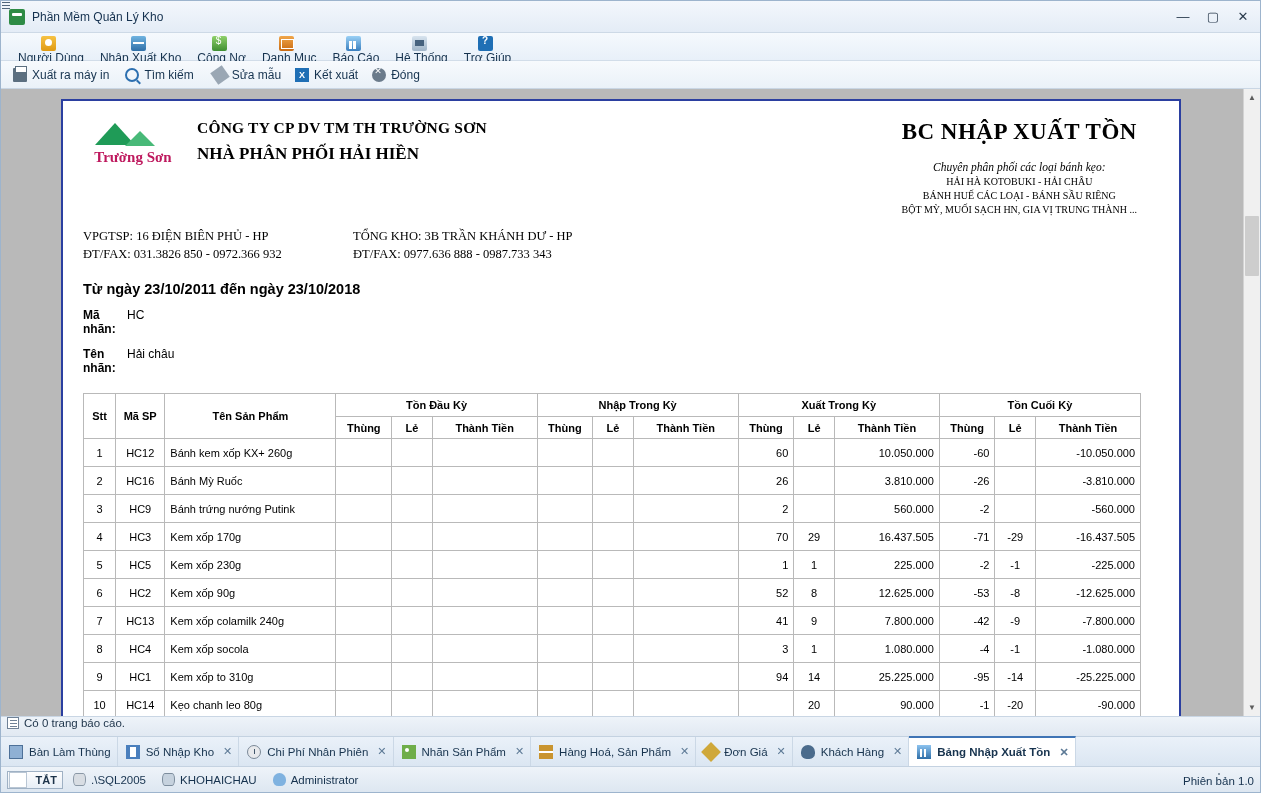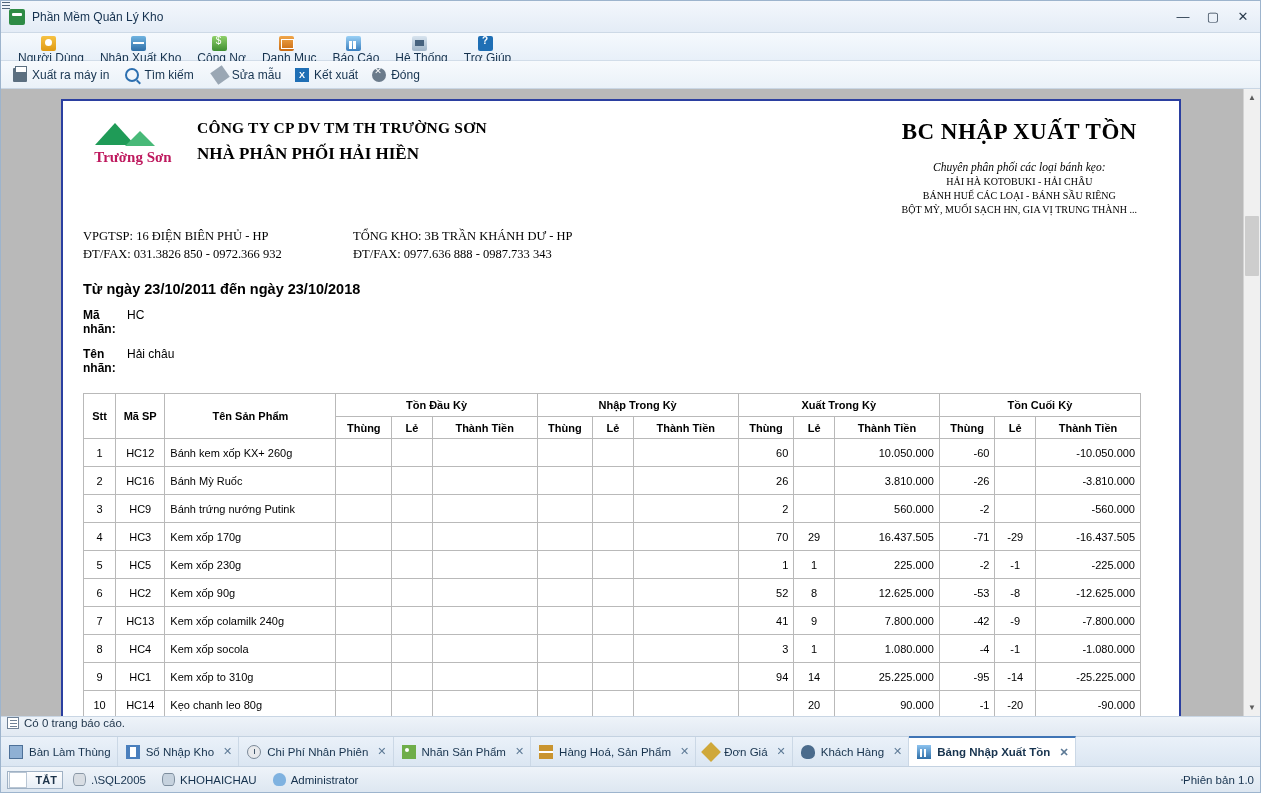--- a/index.html
+++ b/index.html
@@ -303,7 +303,7 @@
   .bi-db { background:#d8dde3; border:1px solid #8a98a6; border-radius:3px/6px; }
   .bi-db2{ background:#c6d2de; border:1px solid #7d8d9d; border-radius:3px/6px; }
   .bi-admin{ background:#7fb2e0; border-radius:50% 50% 40% 40%; }
-  .bb-right { margin-left: auto; display: flex; align-items: center; }
+  .bb-right { margin-left: auto; display: flex; align-items: center; flex-direction: column; }
   .bi-ver { background:#cfd8e2; border:1px solid #8b99a7; }
   .bi-ver:after{content:"";position:absolute;left:2px;top:2px;width:8px;height:1px;background:#52677c;box-shadow:0 3px 0 #52677c,0 6px 0 #52677c;}
 </style>

